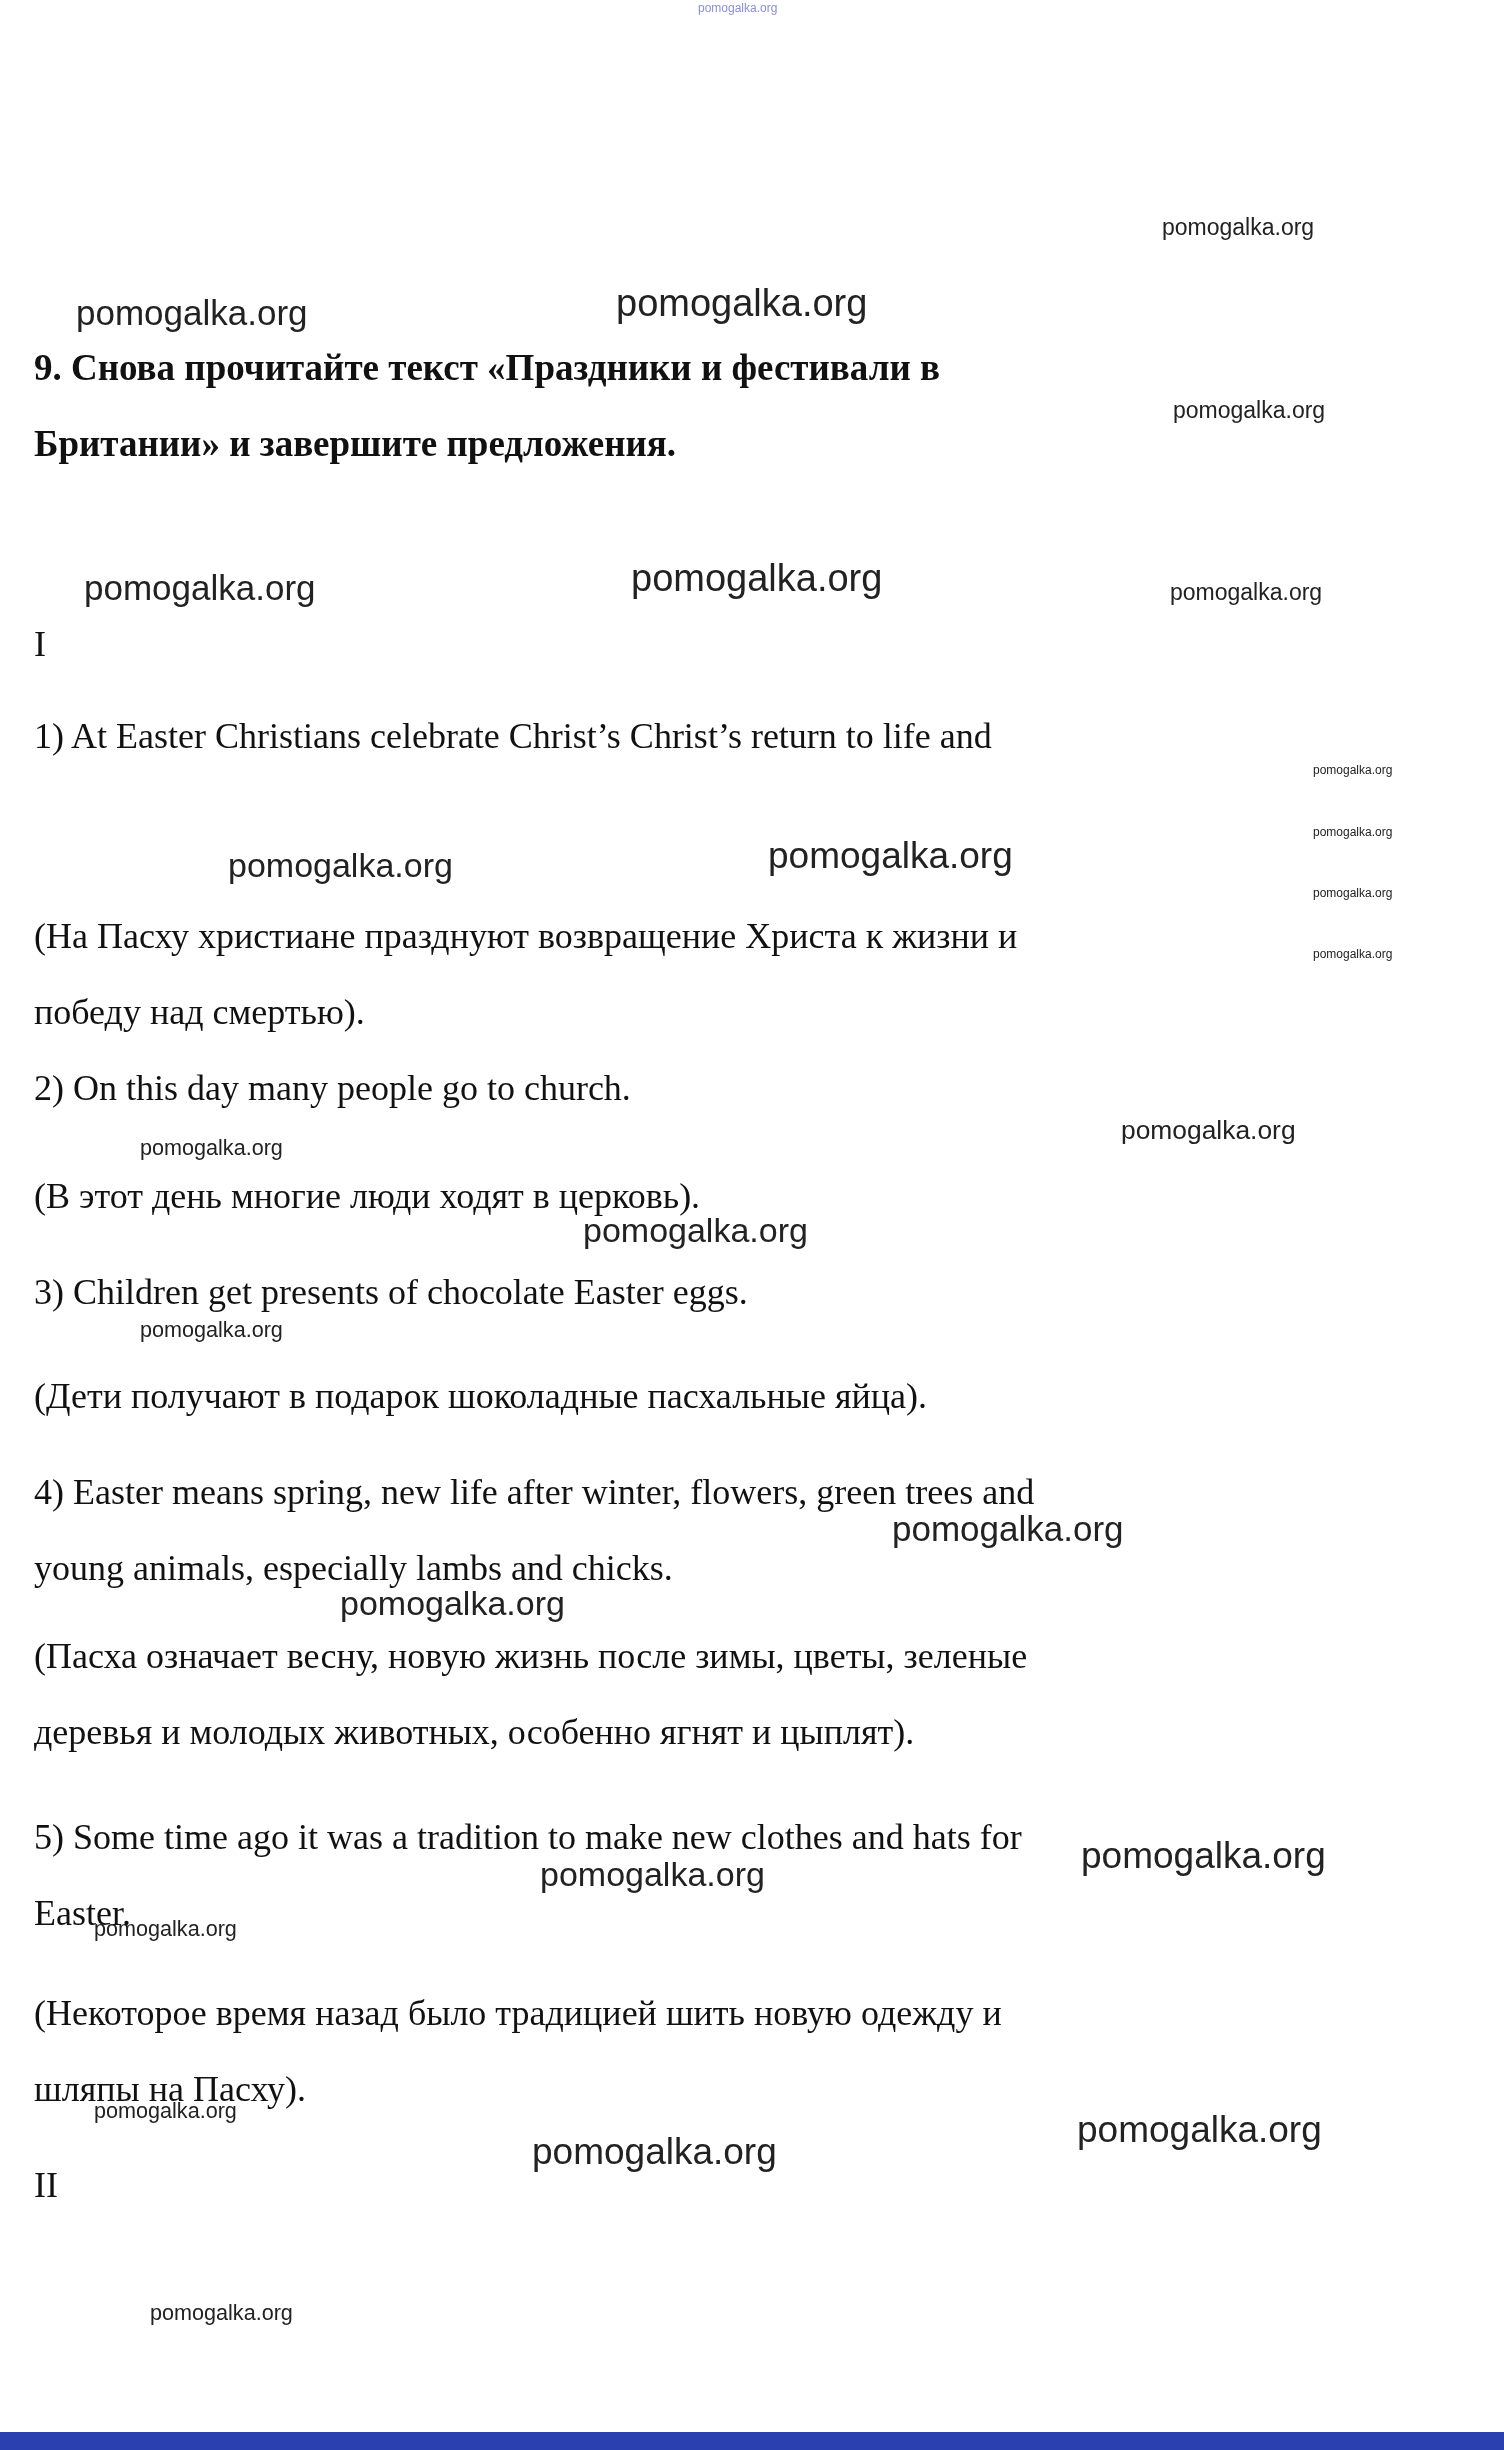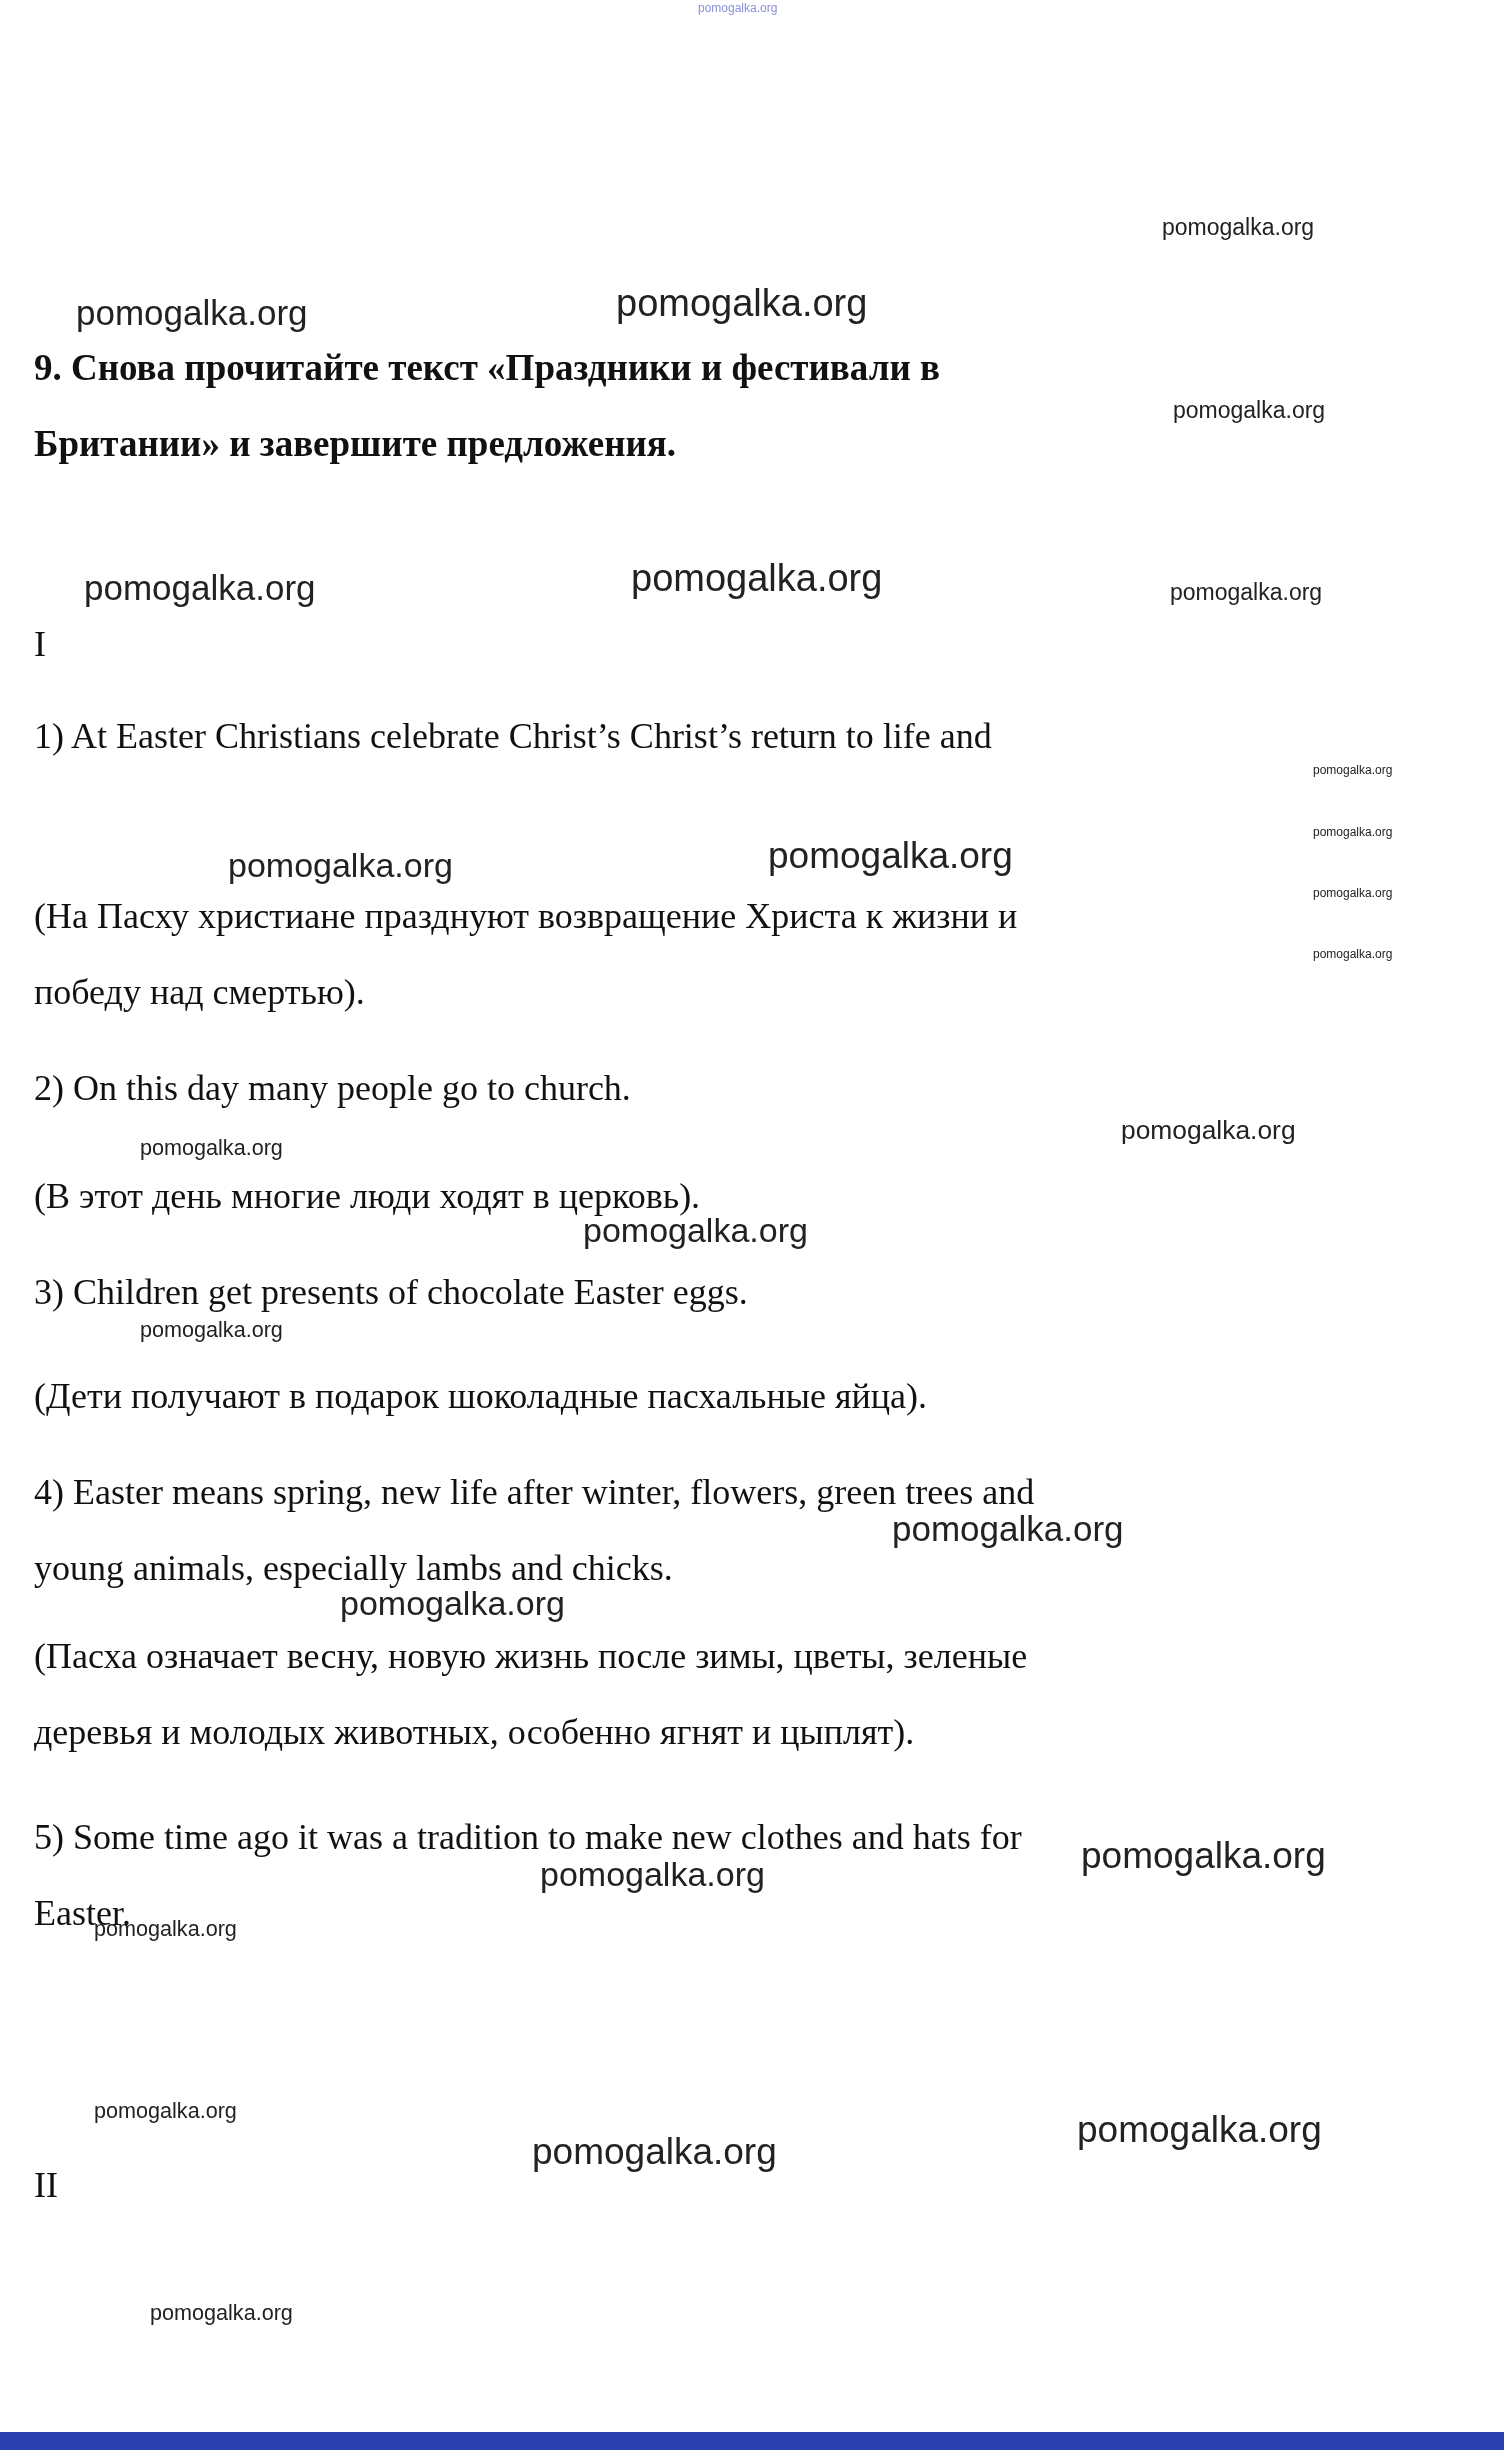--- a/index.html
+++ b/index.html
@@ -86,7 +86,7 @@
   <div class="para" style="top:698px;">
     <div class="line">1) At Easter Christians celebrate Christ’s Christ’s return to life and</div>
   </div>
-  <div class="para" style="top:878px;">
+  <div class="para" style="top:898px;">
     <div class="line">(На Пасху христиане празднуют возвращение Христа к жизни и</div>
     <div class="line">победу над смертью).</div>
   </div>

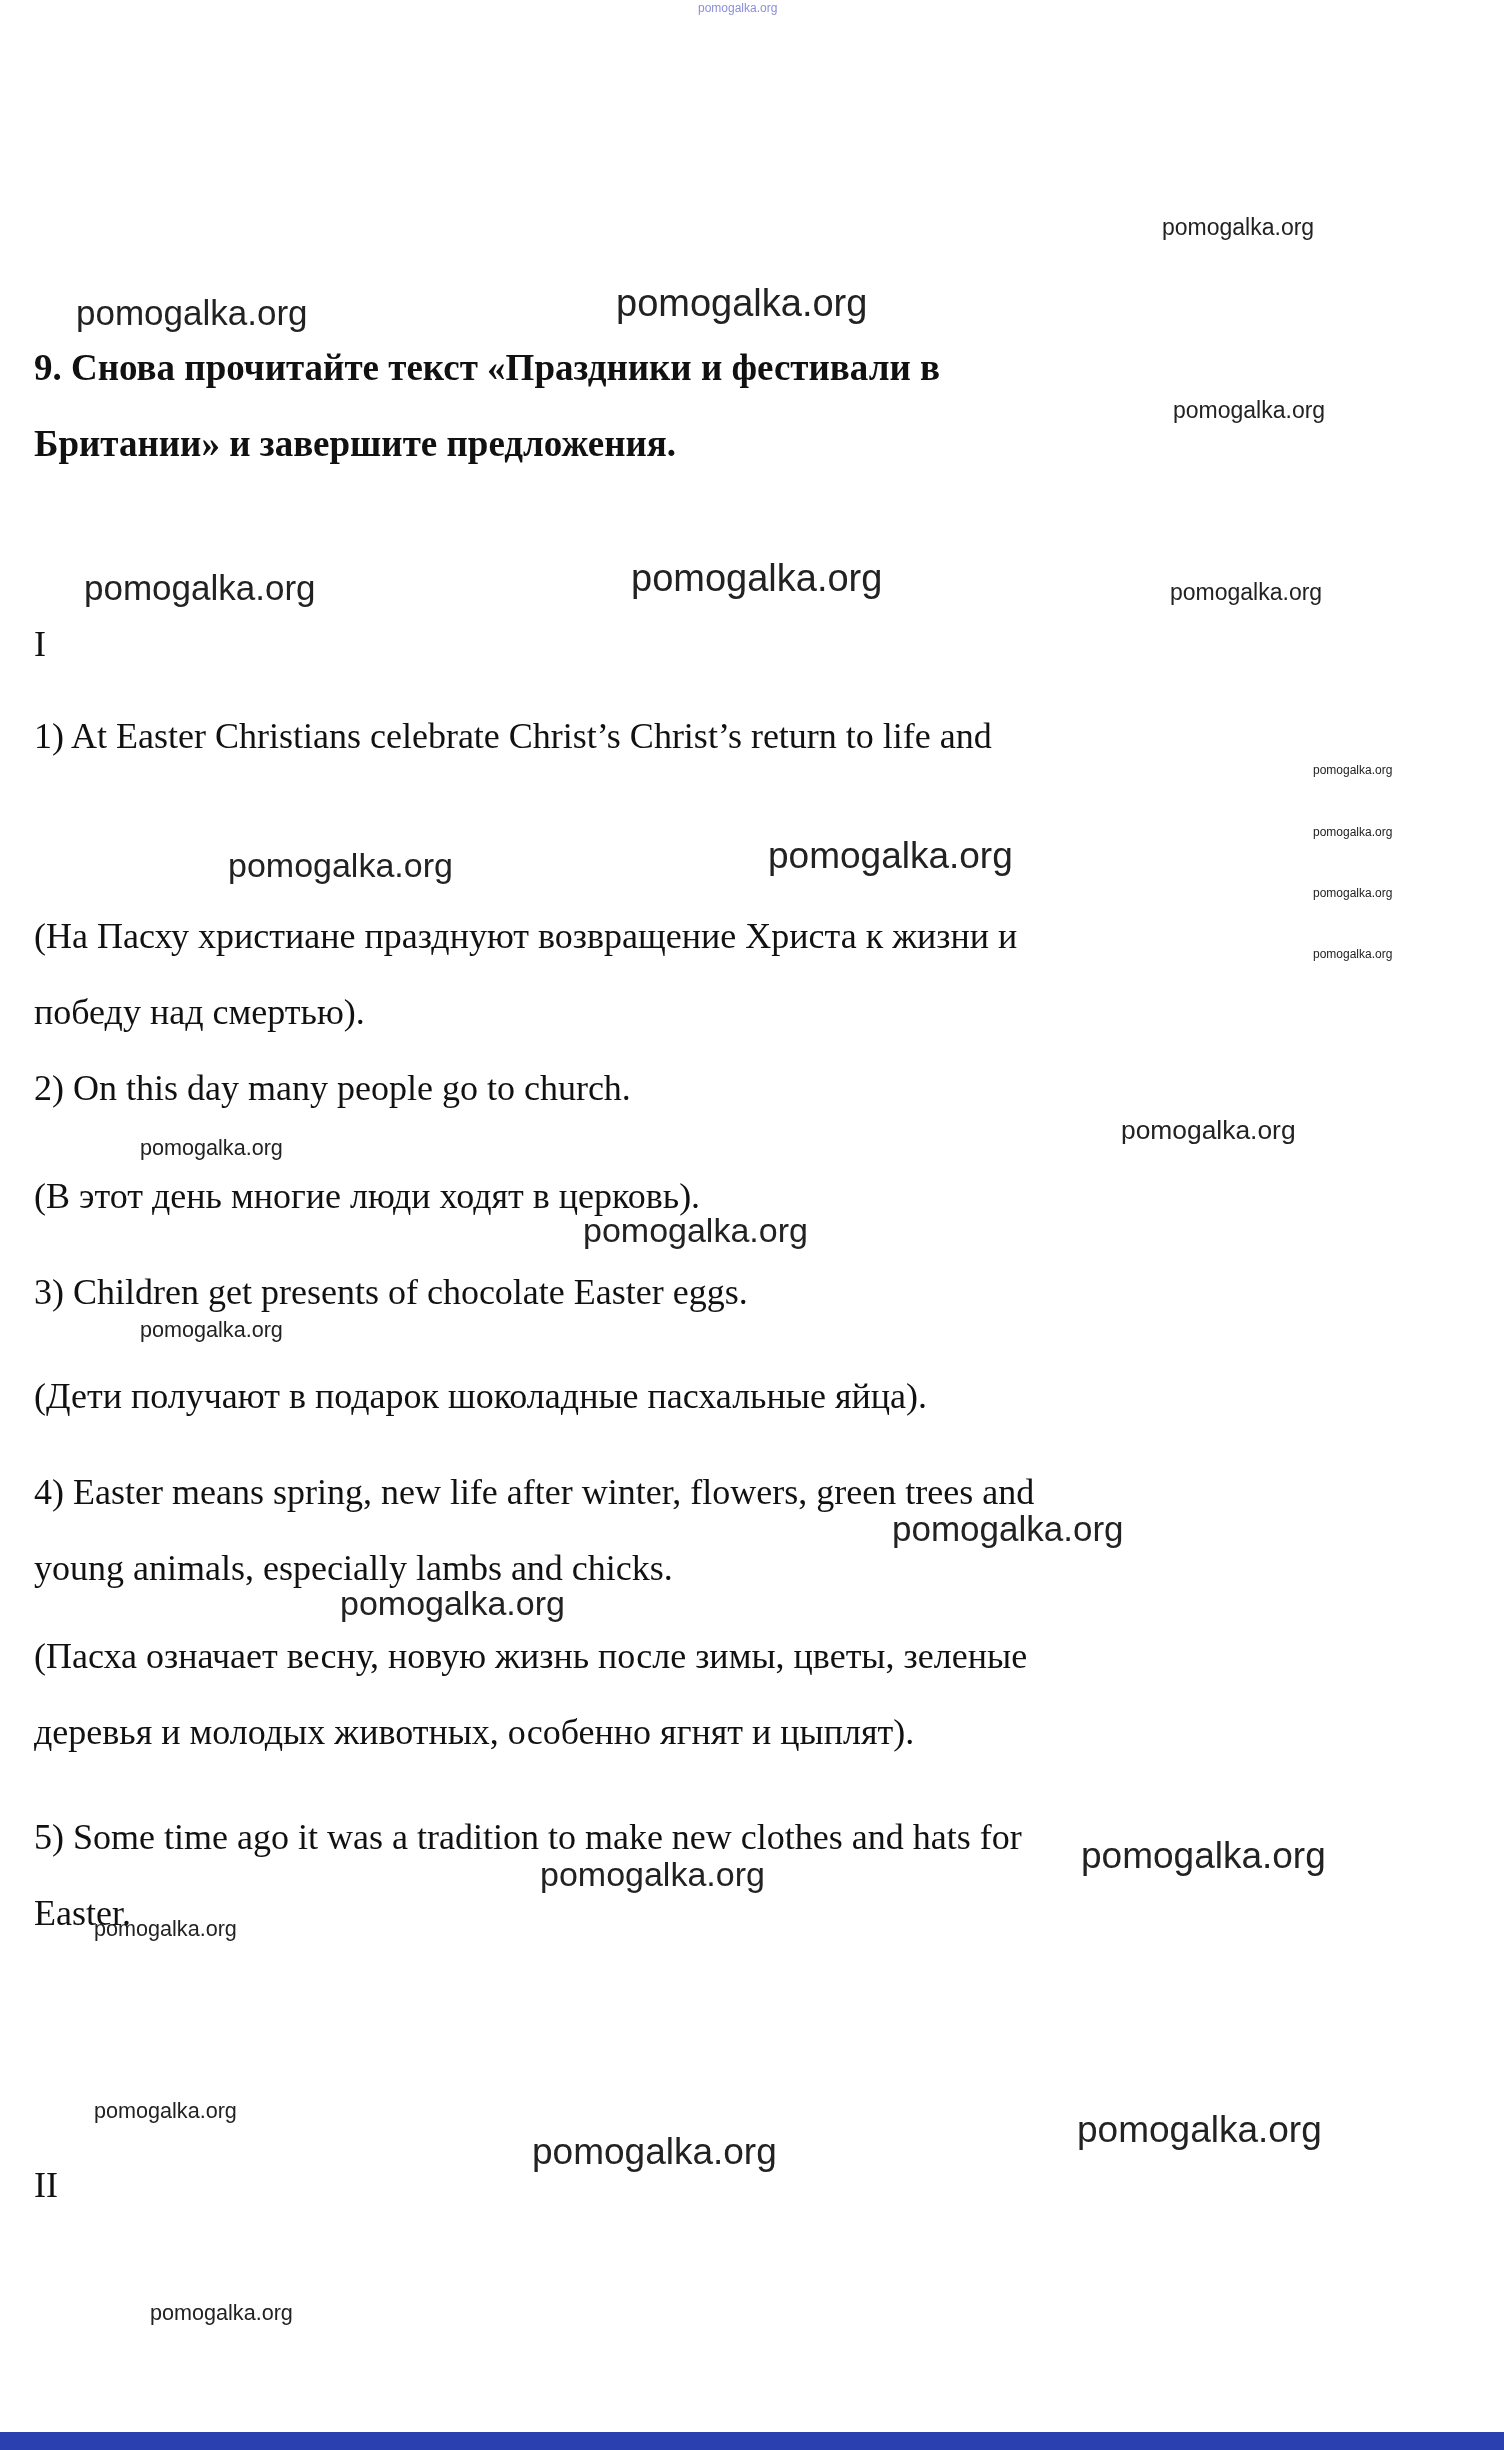--- a/index.html
+++ b/index.html
@@ -118,6 +118,10 @@
     <div class="line">5) Some time ago it was a tradition to make new clothes and hats for</div>
     <div class="line">Easter.</div>
   </div>
+  <div class="para" style="top:1975px;">
+    <div class="line">(Некоторое время назад было традицией шить новую одежду и</div>
+    <div class="line">шляпы на Пасху).</div>
+  </div>
 
   <div class="para" style="top:2147px;">II</div>
 

